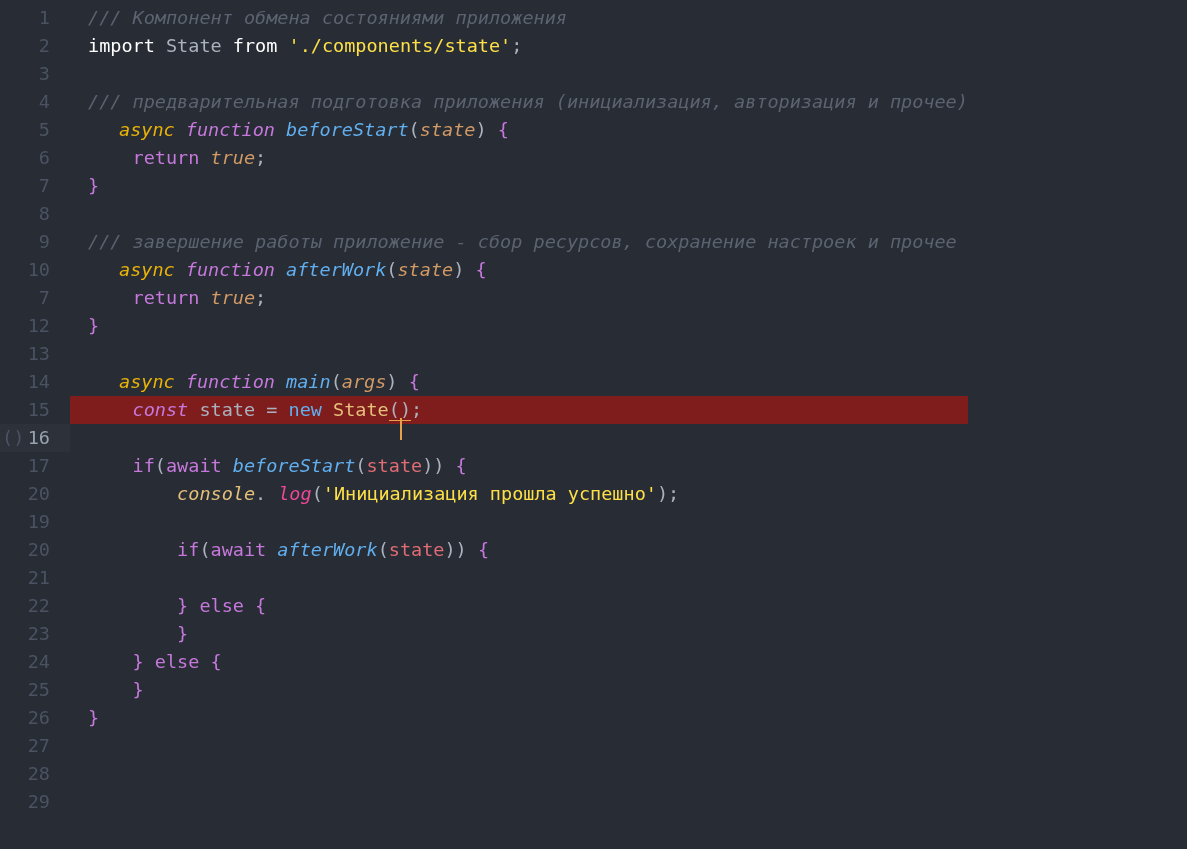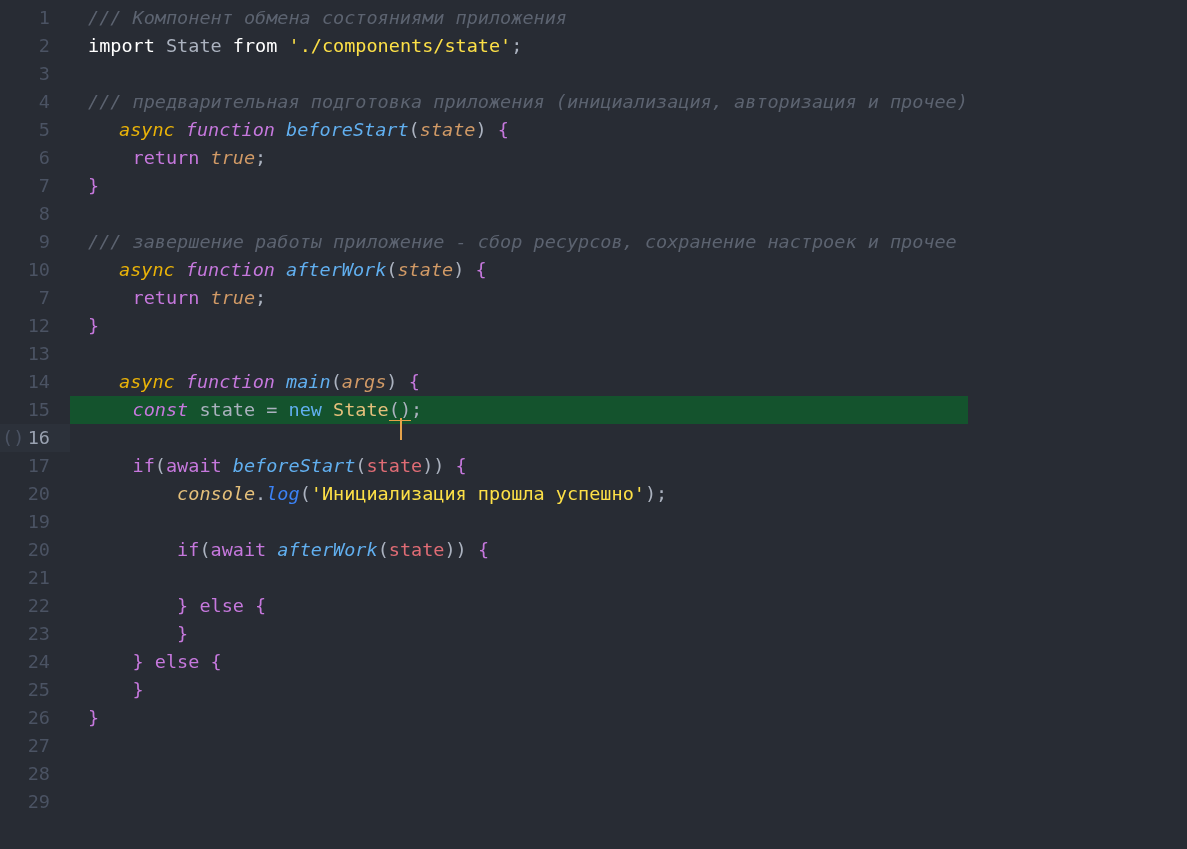--- a/index.html
+++ b/index.html
@@ -60,7 +60,7 @@
     padding-left: 18px;
   }
   .cline.current {
-    background: #14532d;
+    background: #7f1d1d;
   }
   
   .kw-import   { color: #ffffff; }          

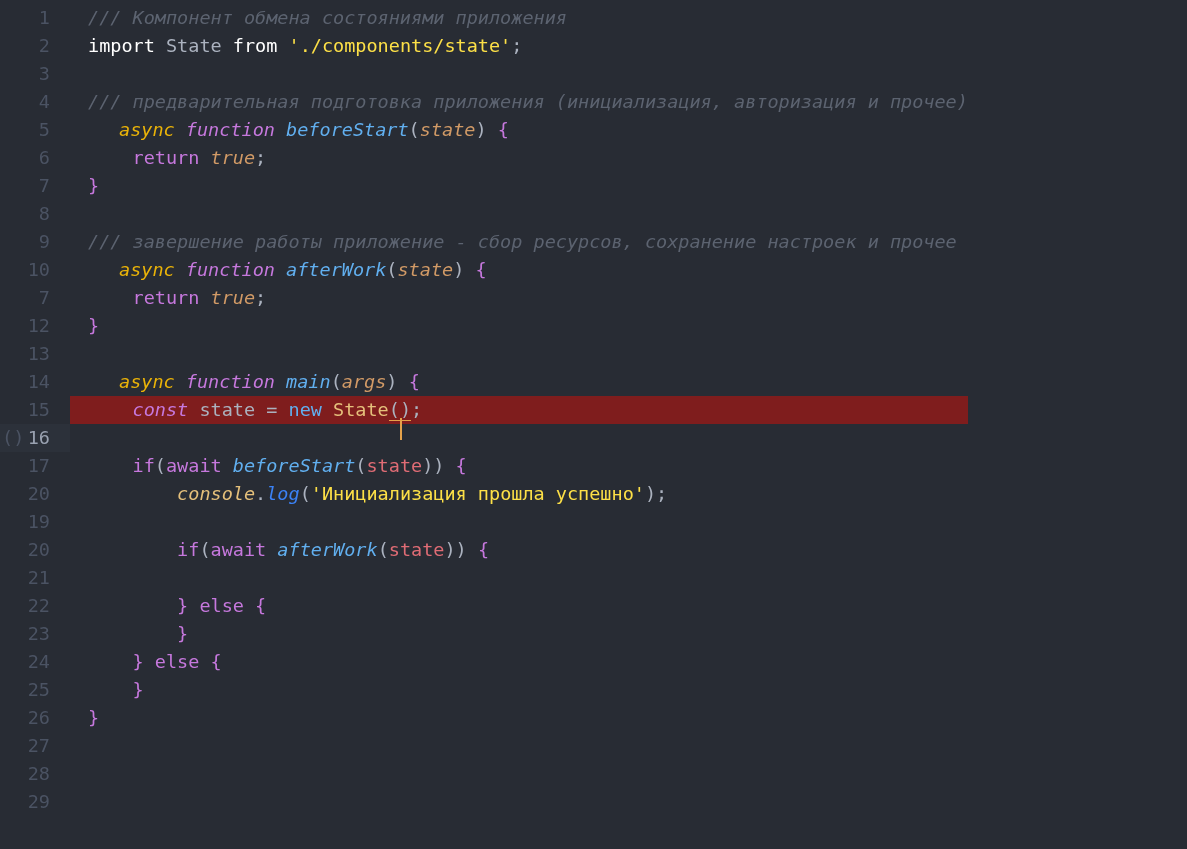--- a/index.html
+++ b/index.html
@@ -82,7 +82,7 @@
   .semi        { color: #abb2bf; }
   .comment     { color: #5c6370; font-style: italic; }
   .console     { color: #e5c07b; font-style: italic; }
-  .method      { color: #3b82f6; font-style: italic; }
+  .method      { color: #ec4899; font-style: italic; margin-left: 12px; }
 
   .cursor {
     display: inline-block;

